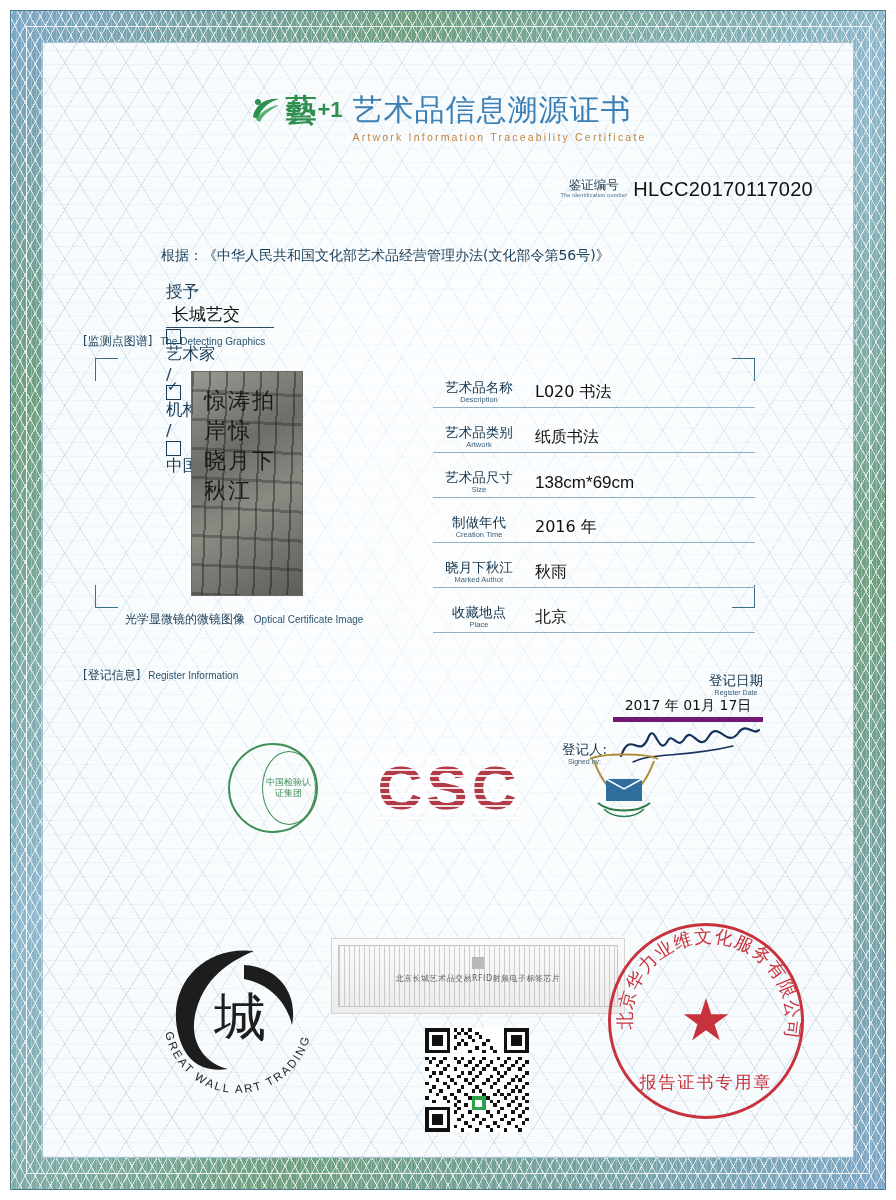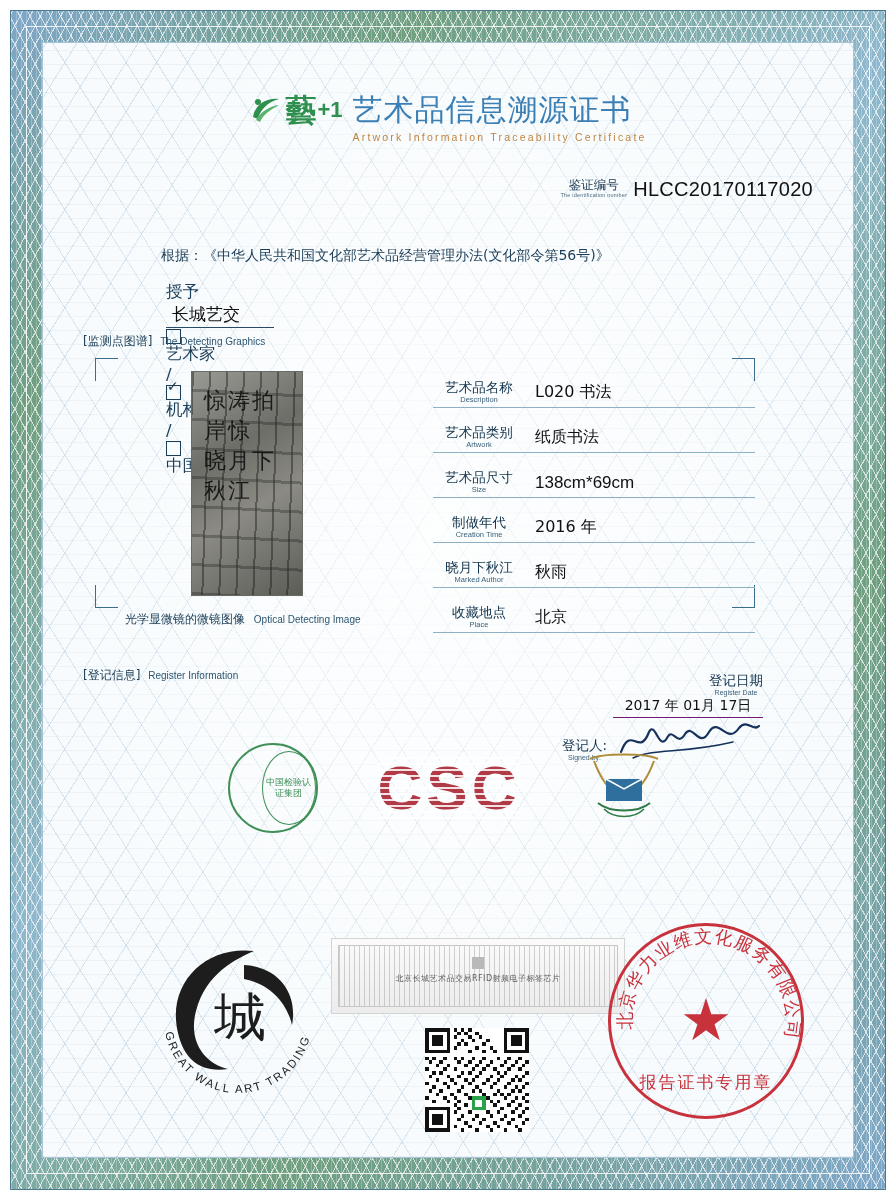--- a/index.html
+++ b/index.html
@@ -565,7 +565,7 @@
       </div>
       <div class="micro-caption">
         <span>光学显微镜的微镜图像</span>
-        <span class="en">Optical Detecting Image</span>
+        <span class="en">Optical Certificate Image</span>
       </div>
 
       <div class="details">

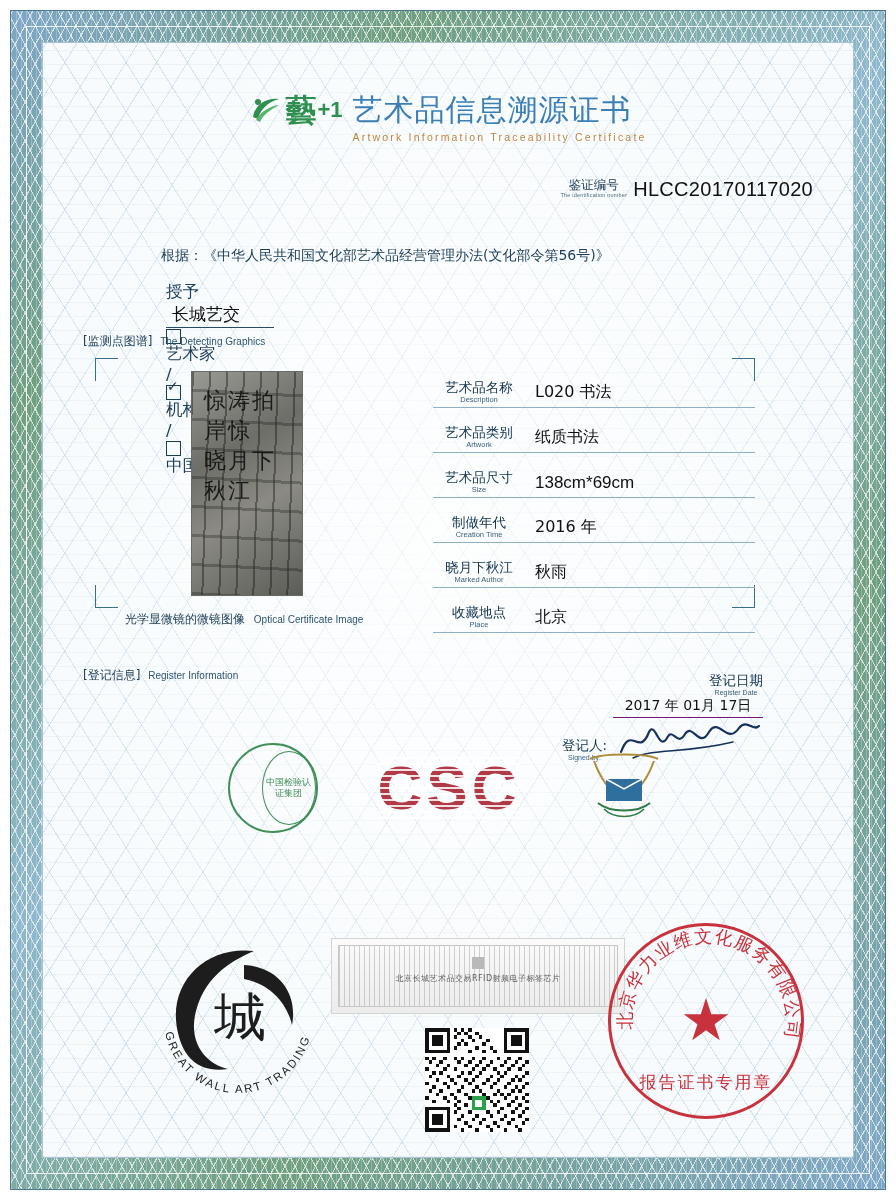--- a/index.html
+++ b/index.html
@@ -355,7 +355,7 @@
     color: #101010;
     margin-left: 4px;
     padding-bottom: 2px;
-    border-bottom: 1px solid #701a75;
+    border-bottom: 5px solid #701a75;
     min-width: 150px;
     text-align: center;
   }

